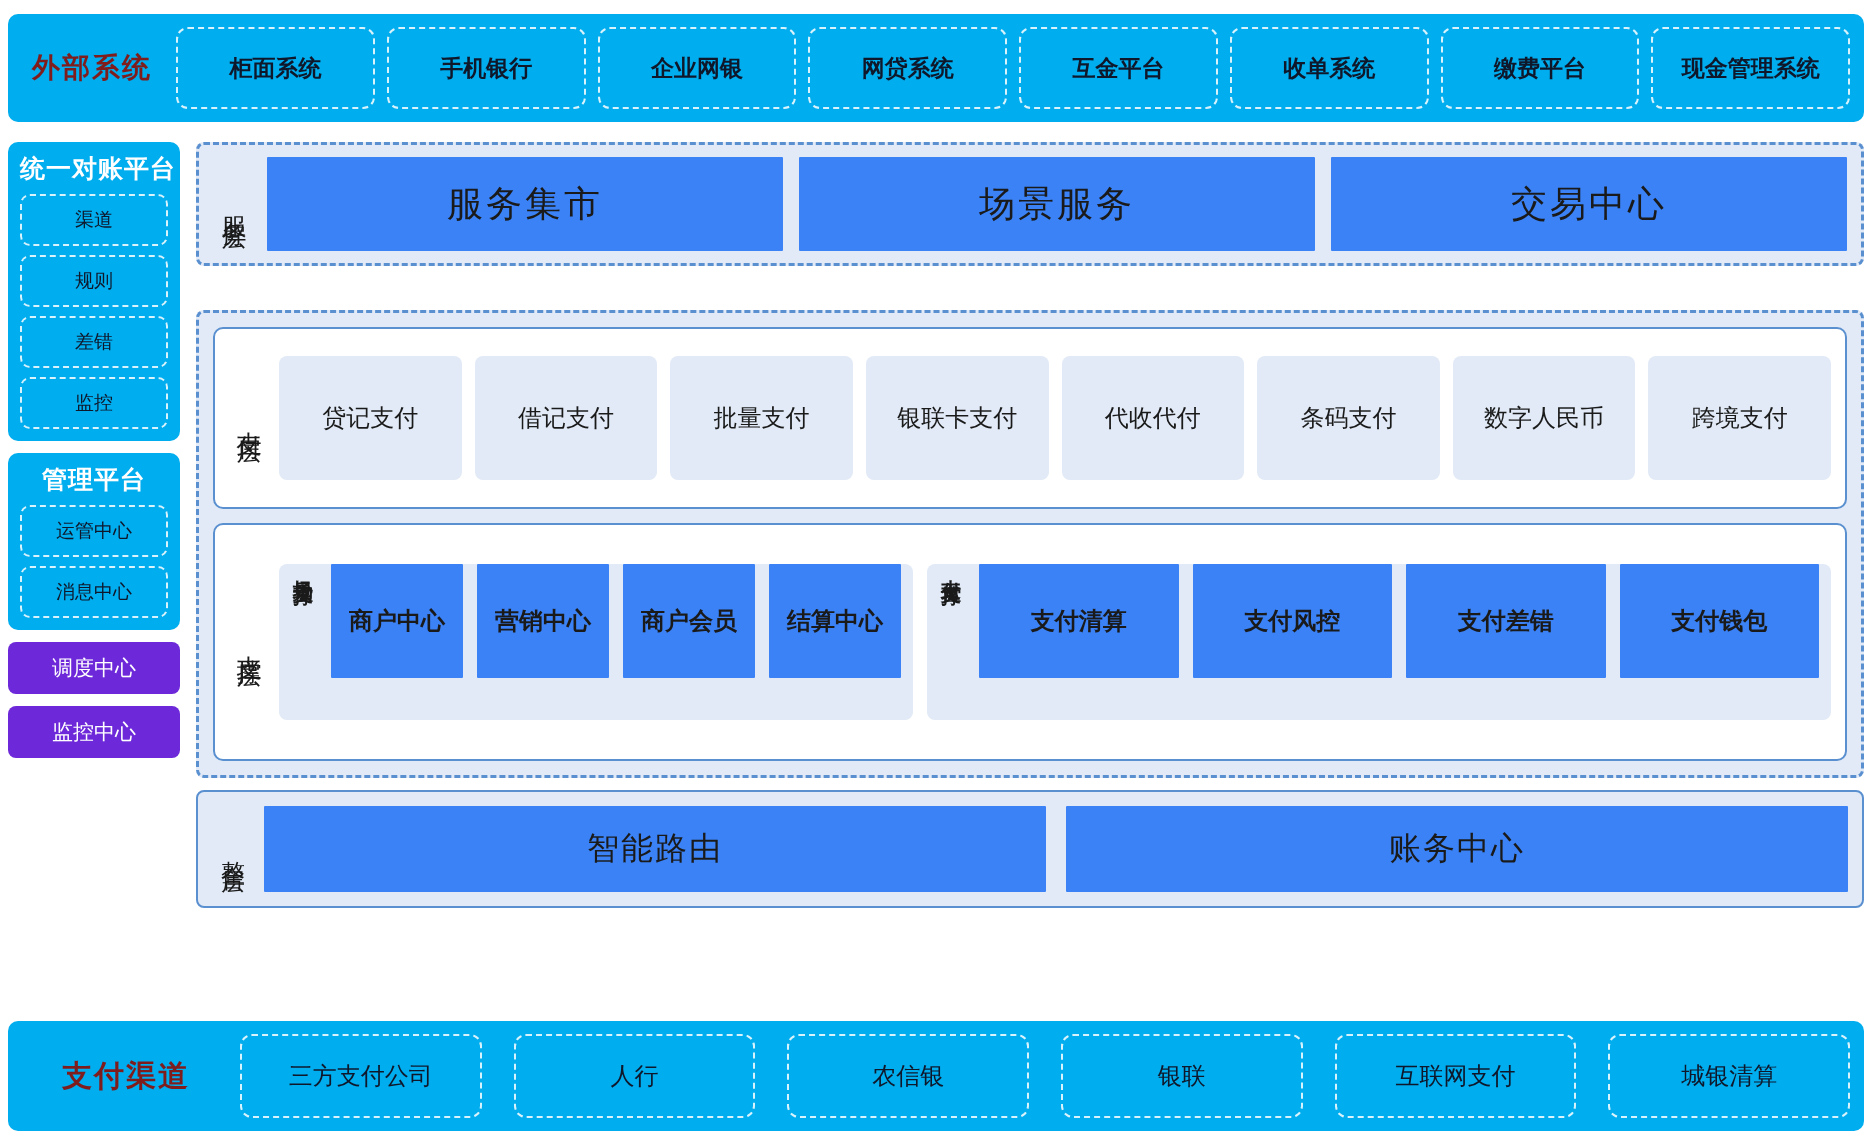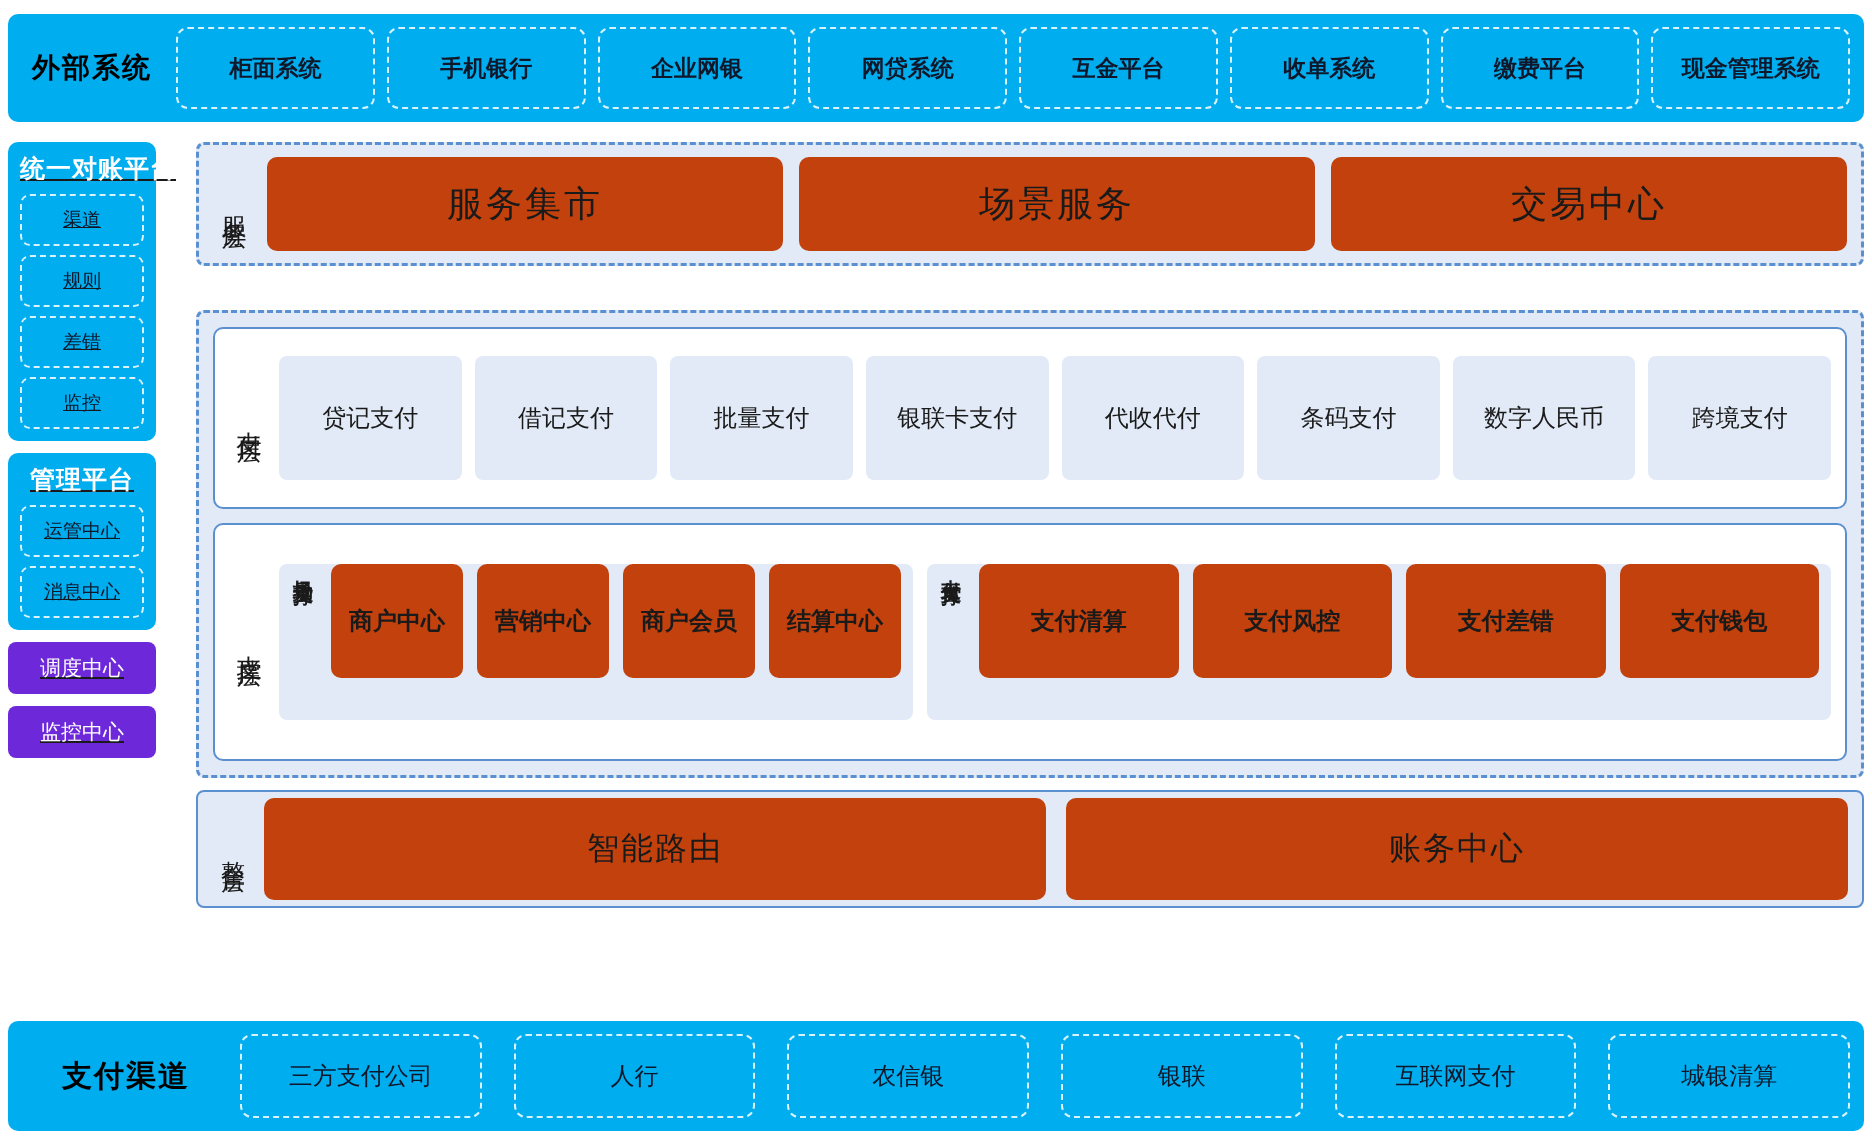--- a/index.html
+++ b/index.html
@@ -32,7 +32,7 @@
     box-sizing: border-box;
   }
   .cyan-title {
-    color: #000000;
+    color: #7f1d1d;
     font-weight: bold;
     letter-spacing: 2px;
     text-align: center;

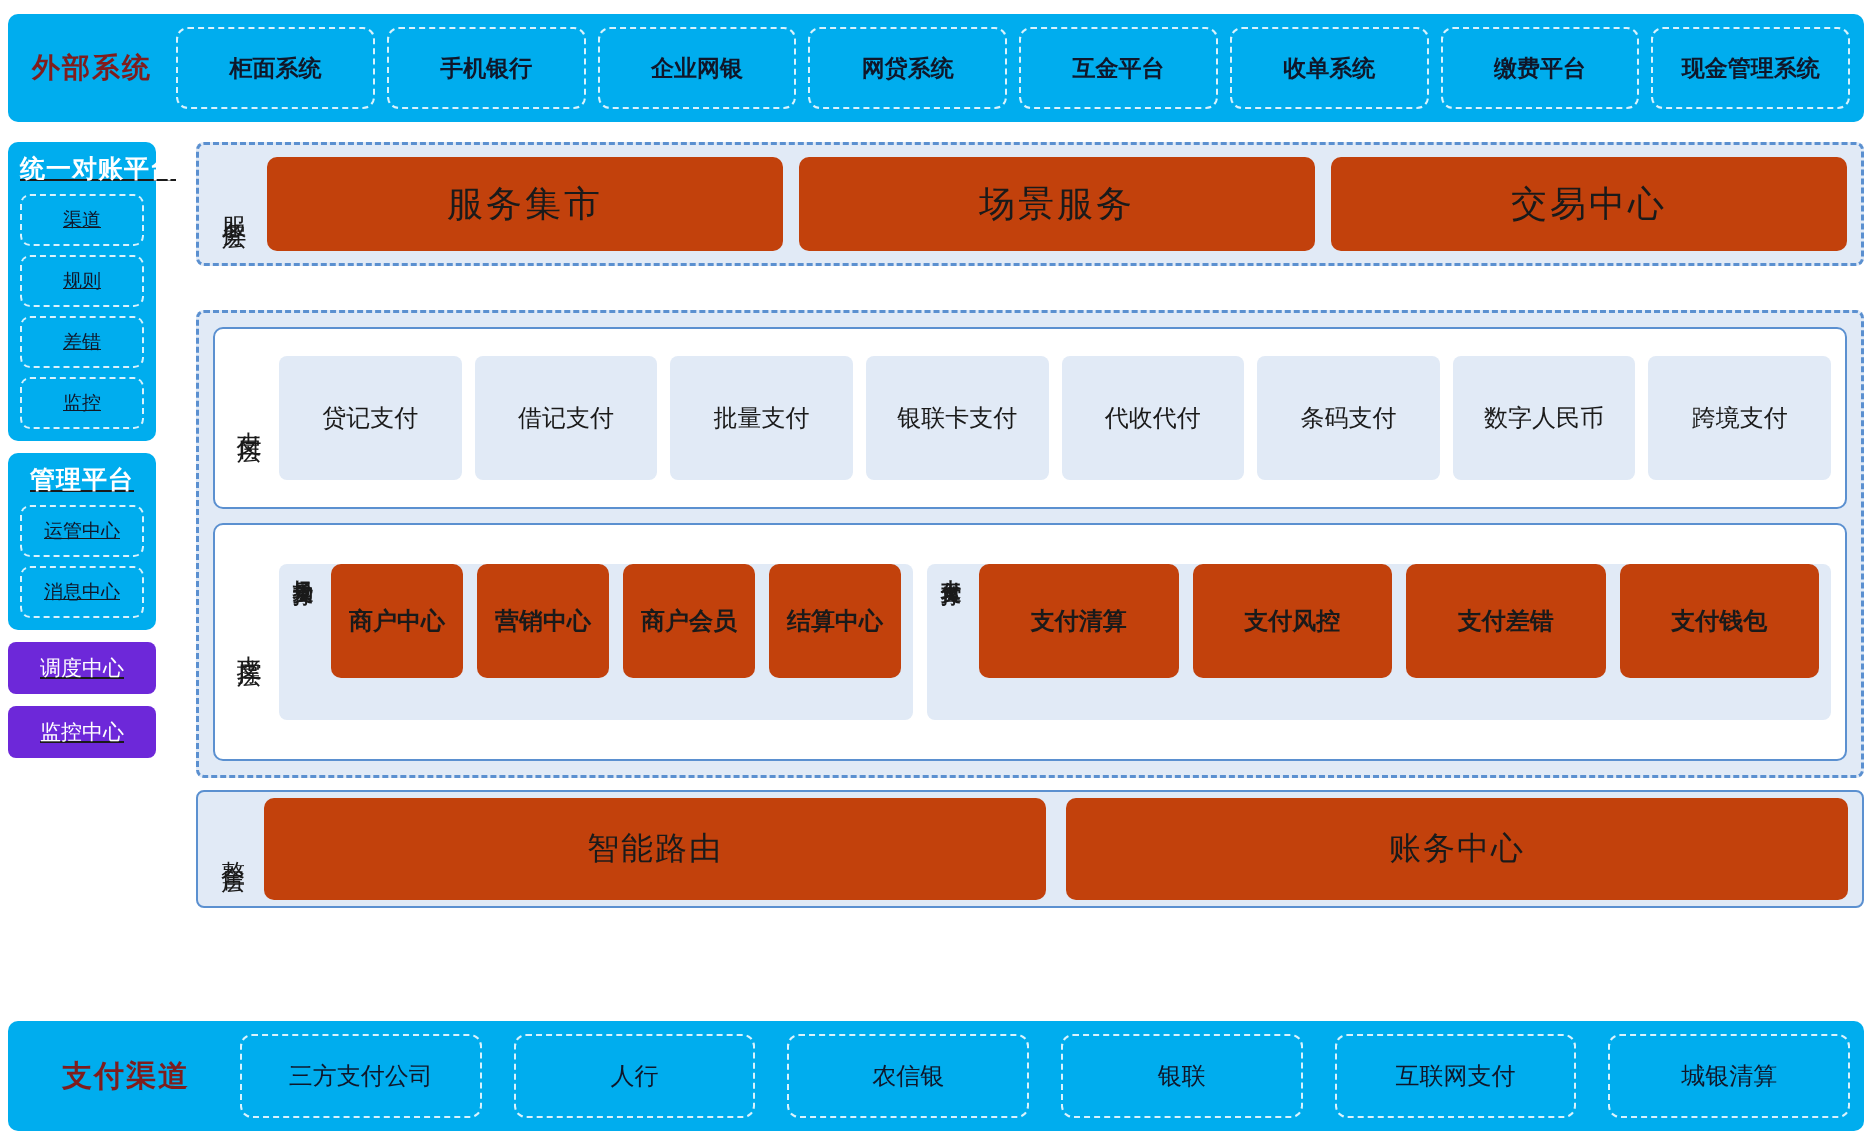--- a/index.html
+++ b/index.html
@@ -81,8 +81,7 @@
     position: absolute;
     left: 8px;
     top: 142px;
-    width: 148px;
-    text-decoration: underline;
+    width: 172px;
   }
   .left-panel {
     background: #00adee;

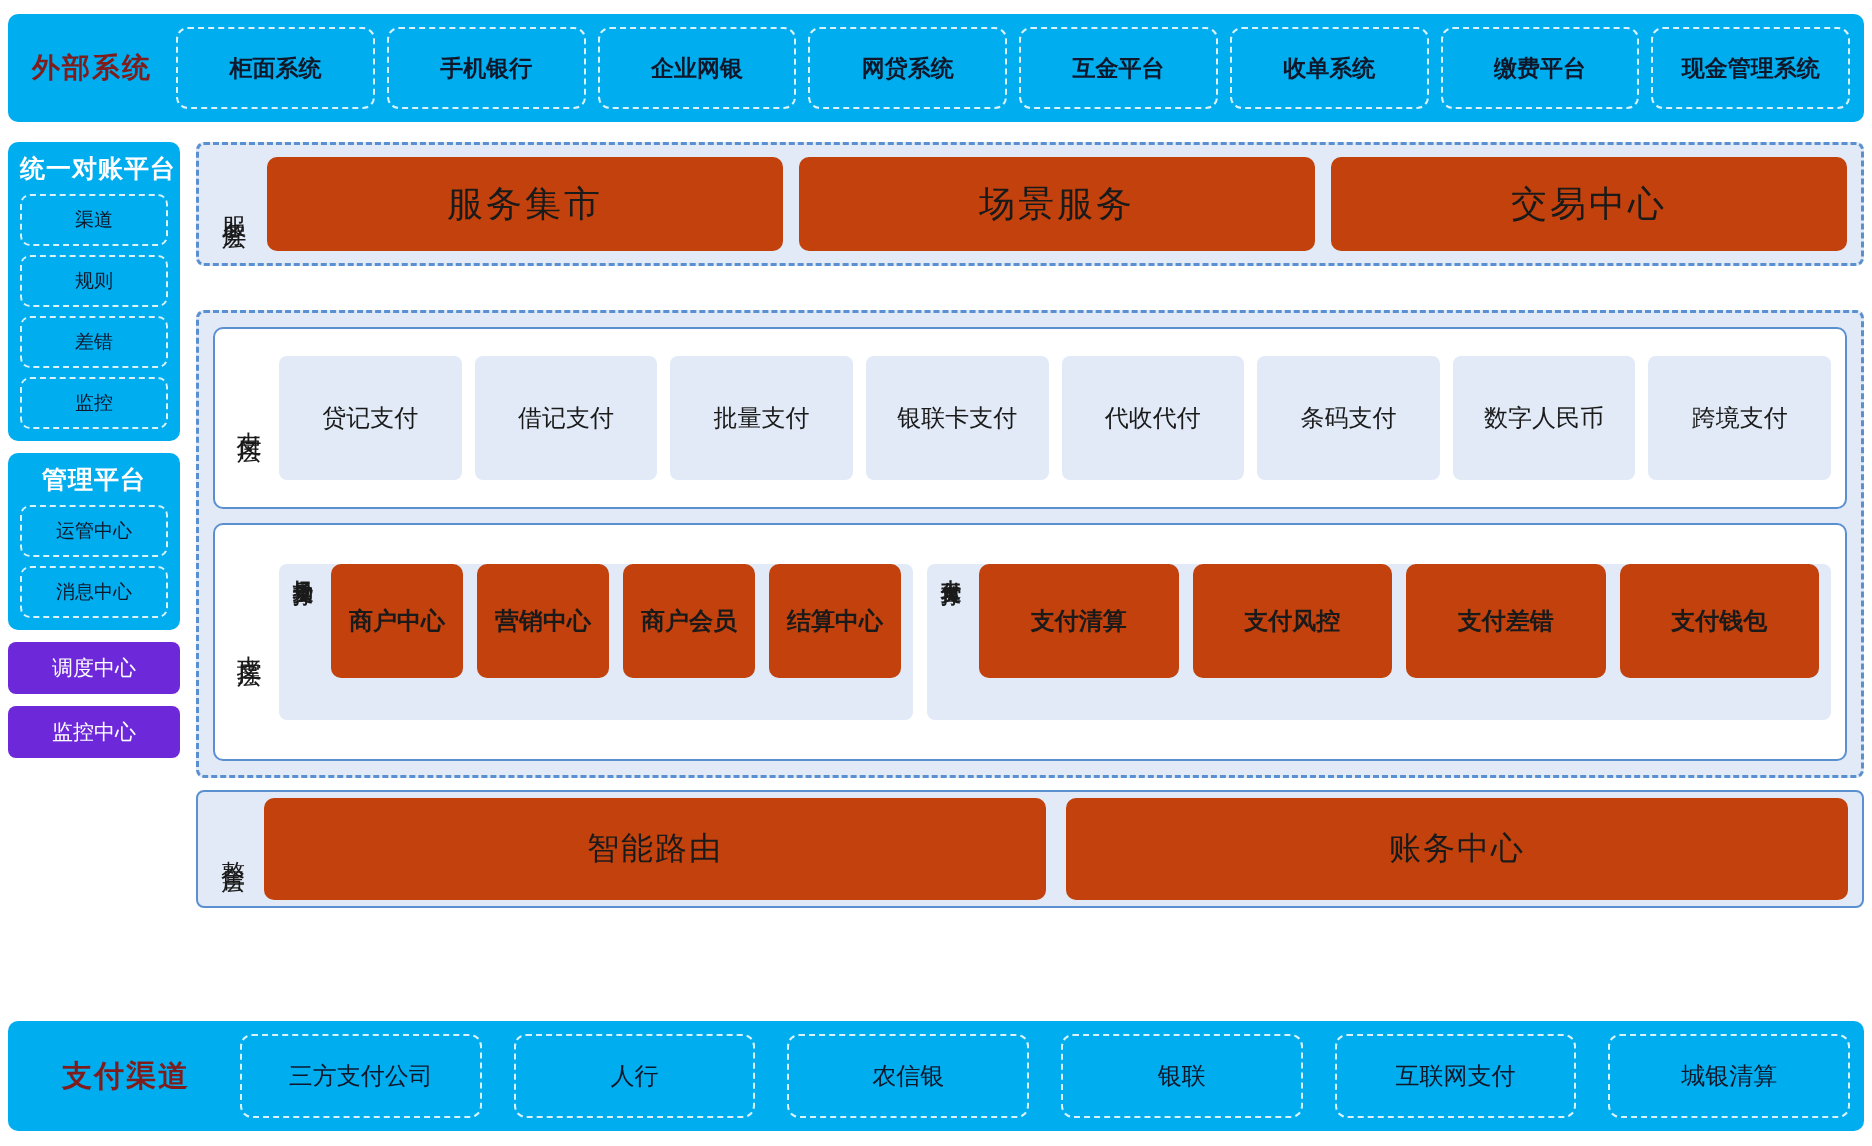--- a/index.html
+++ b/index.html
@@ -174,8 +174,8 @@
     height: 94px;
   }
   .white-card {
-    background: #c2410c;
-    border-radius: 10px;
+    background: #3b82f6;
+    border-radius: 1px;
     display: flex;
     align-items: center;
     justify-content: center;

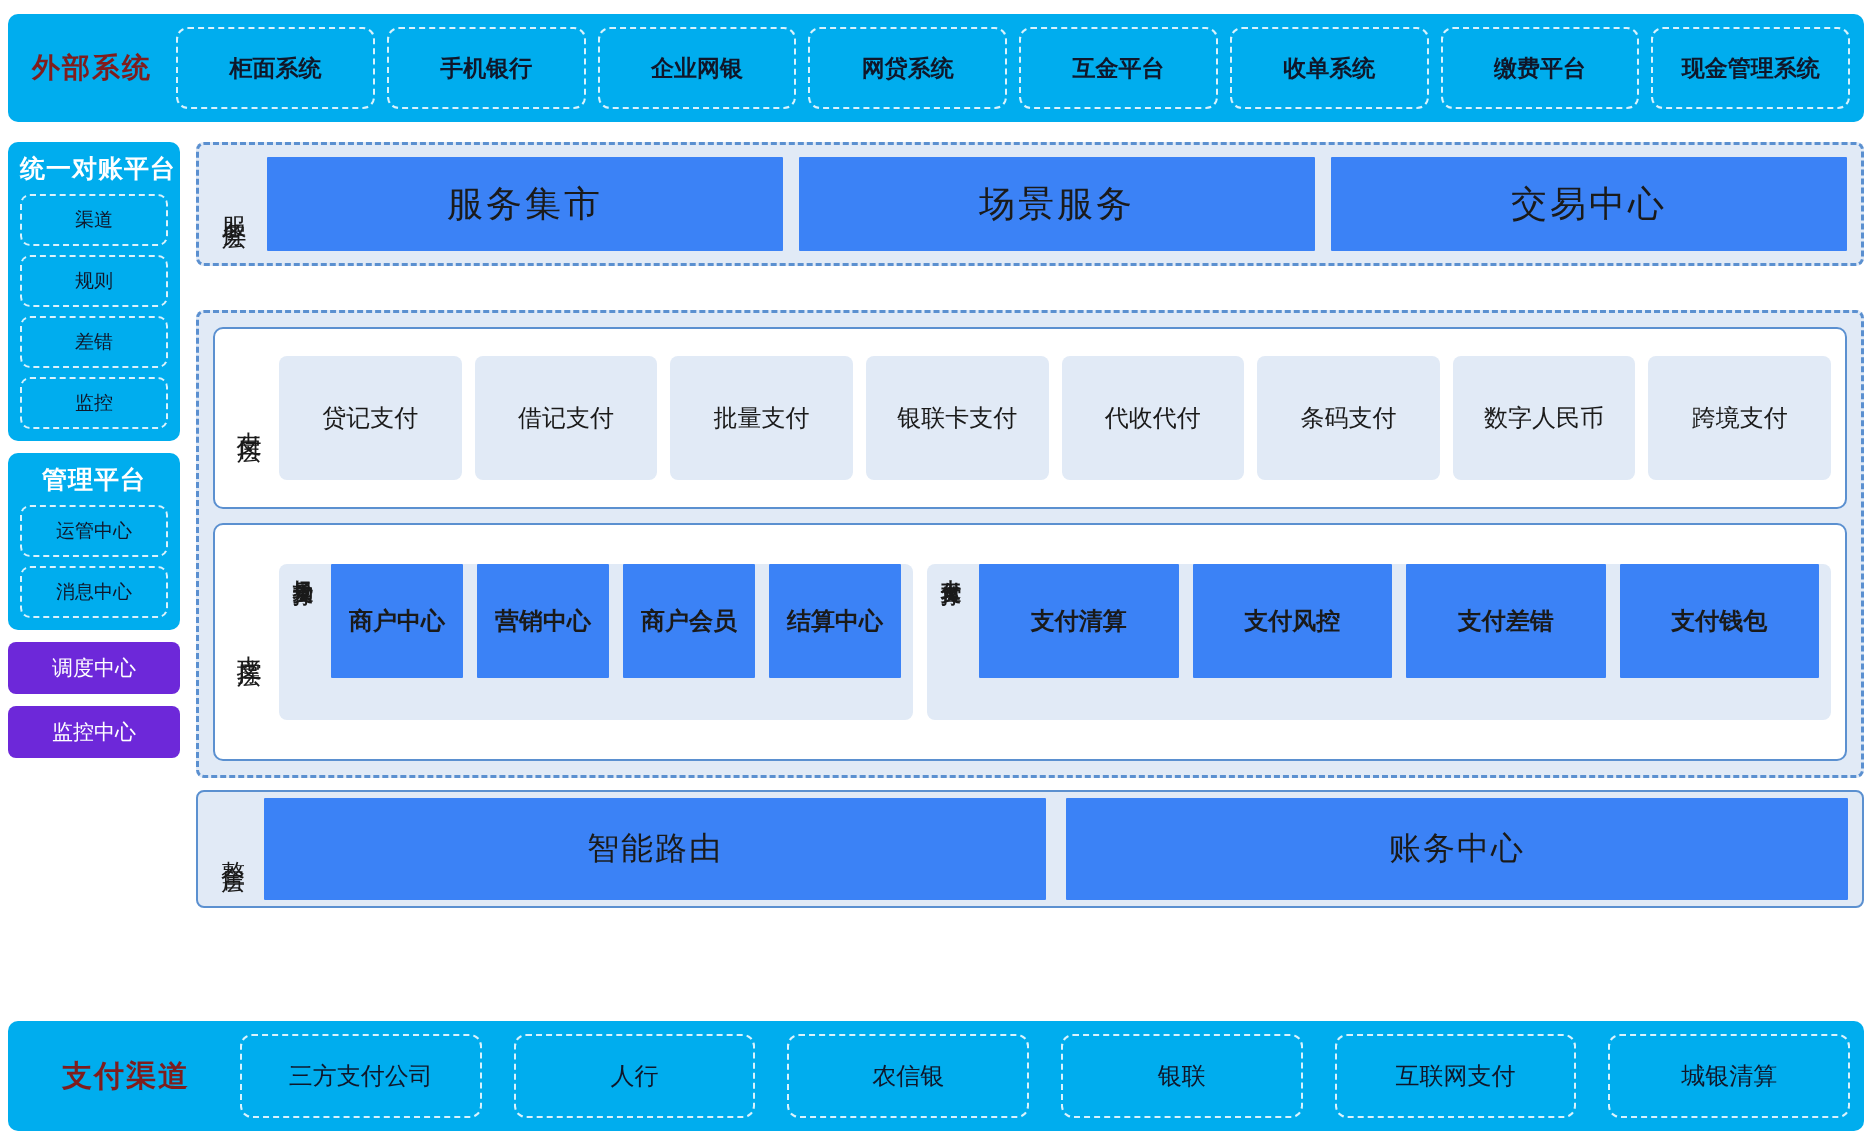--- a/index.html
+++ b/index.html
@@ -289,7 +289,7 @@
     display: flex;
     flex: 1;
     gap: 20px;
-    height: 102px;
+    height: 86px;
   }
   #integration-layer .white-card {
     flex: 1;

